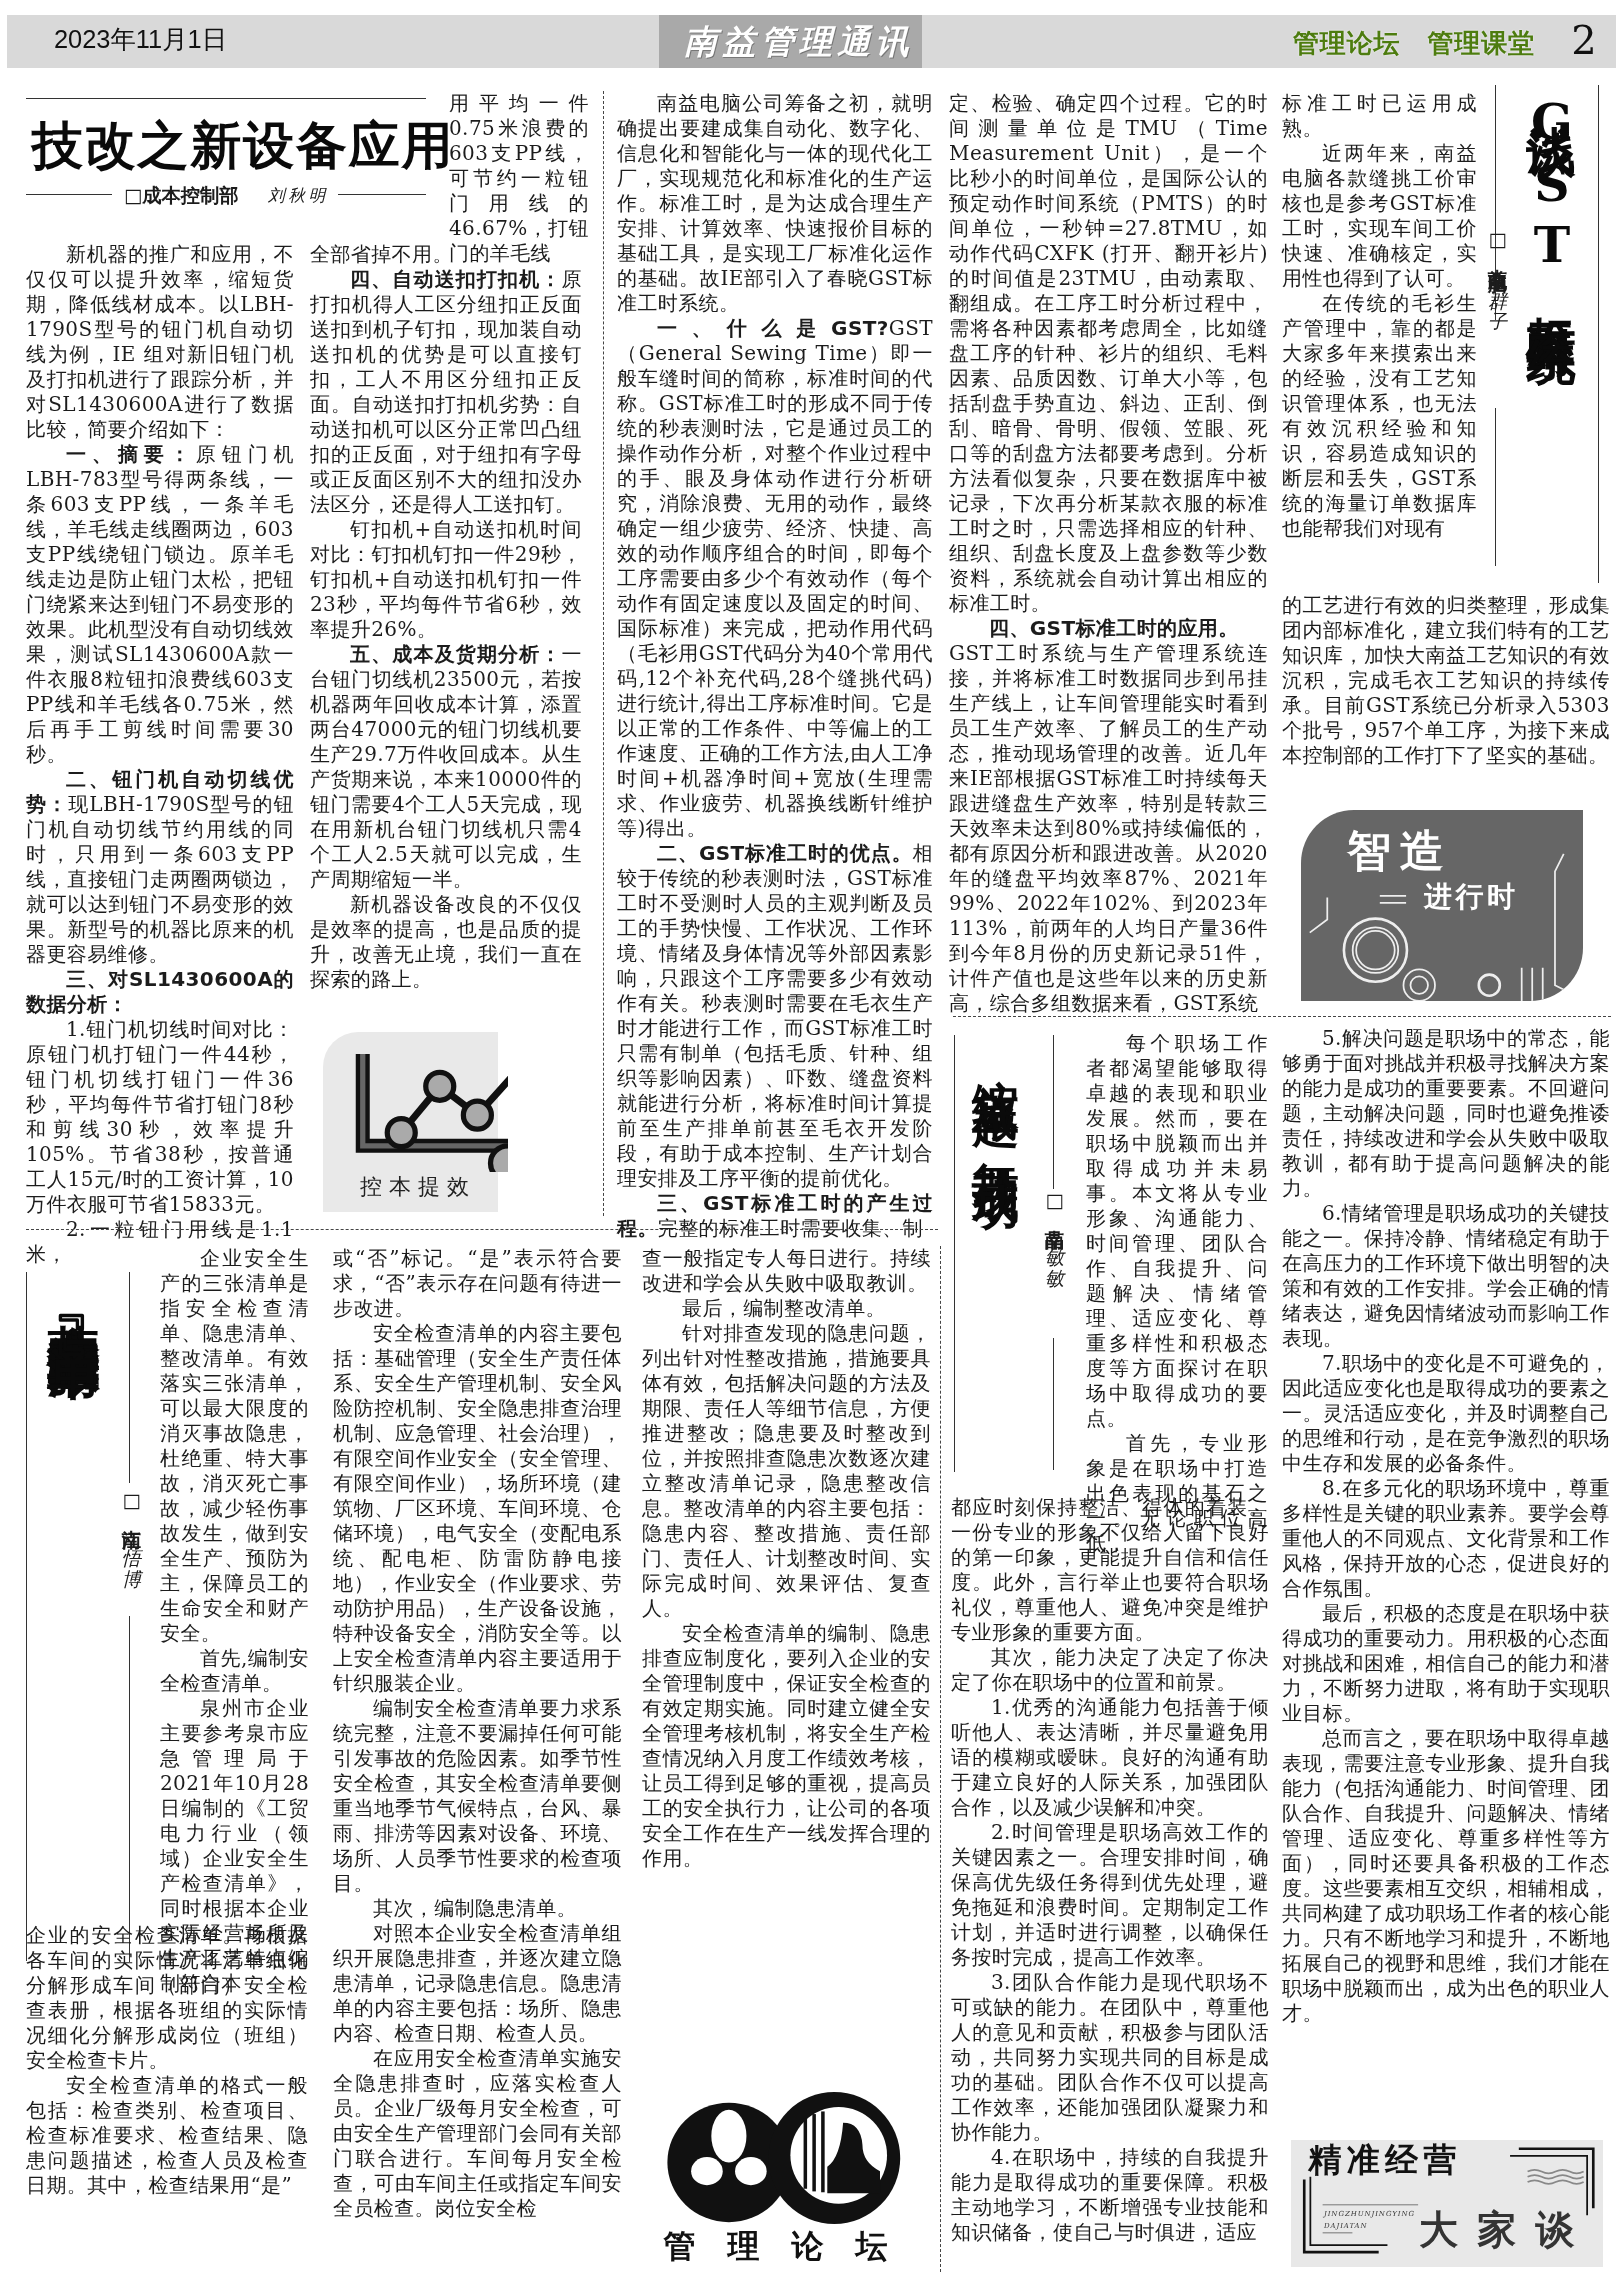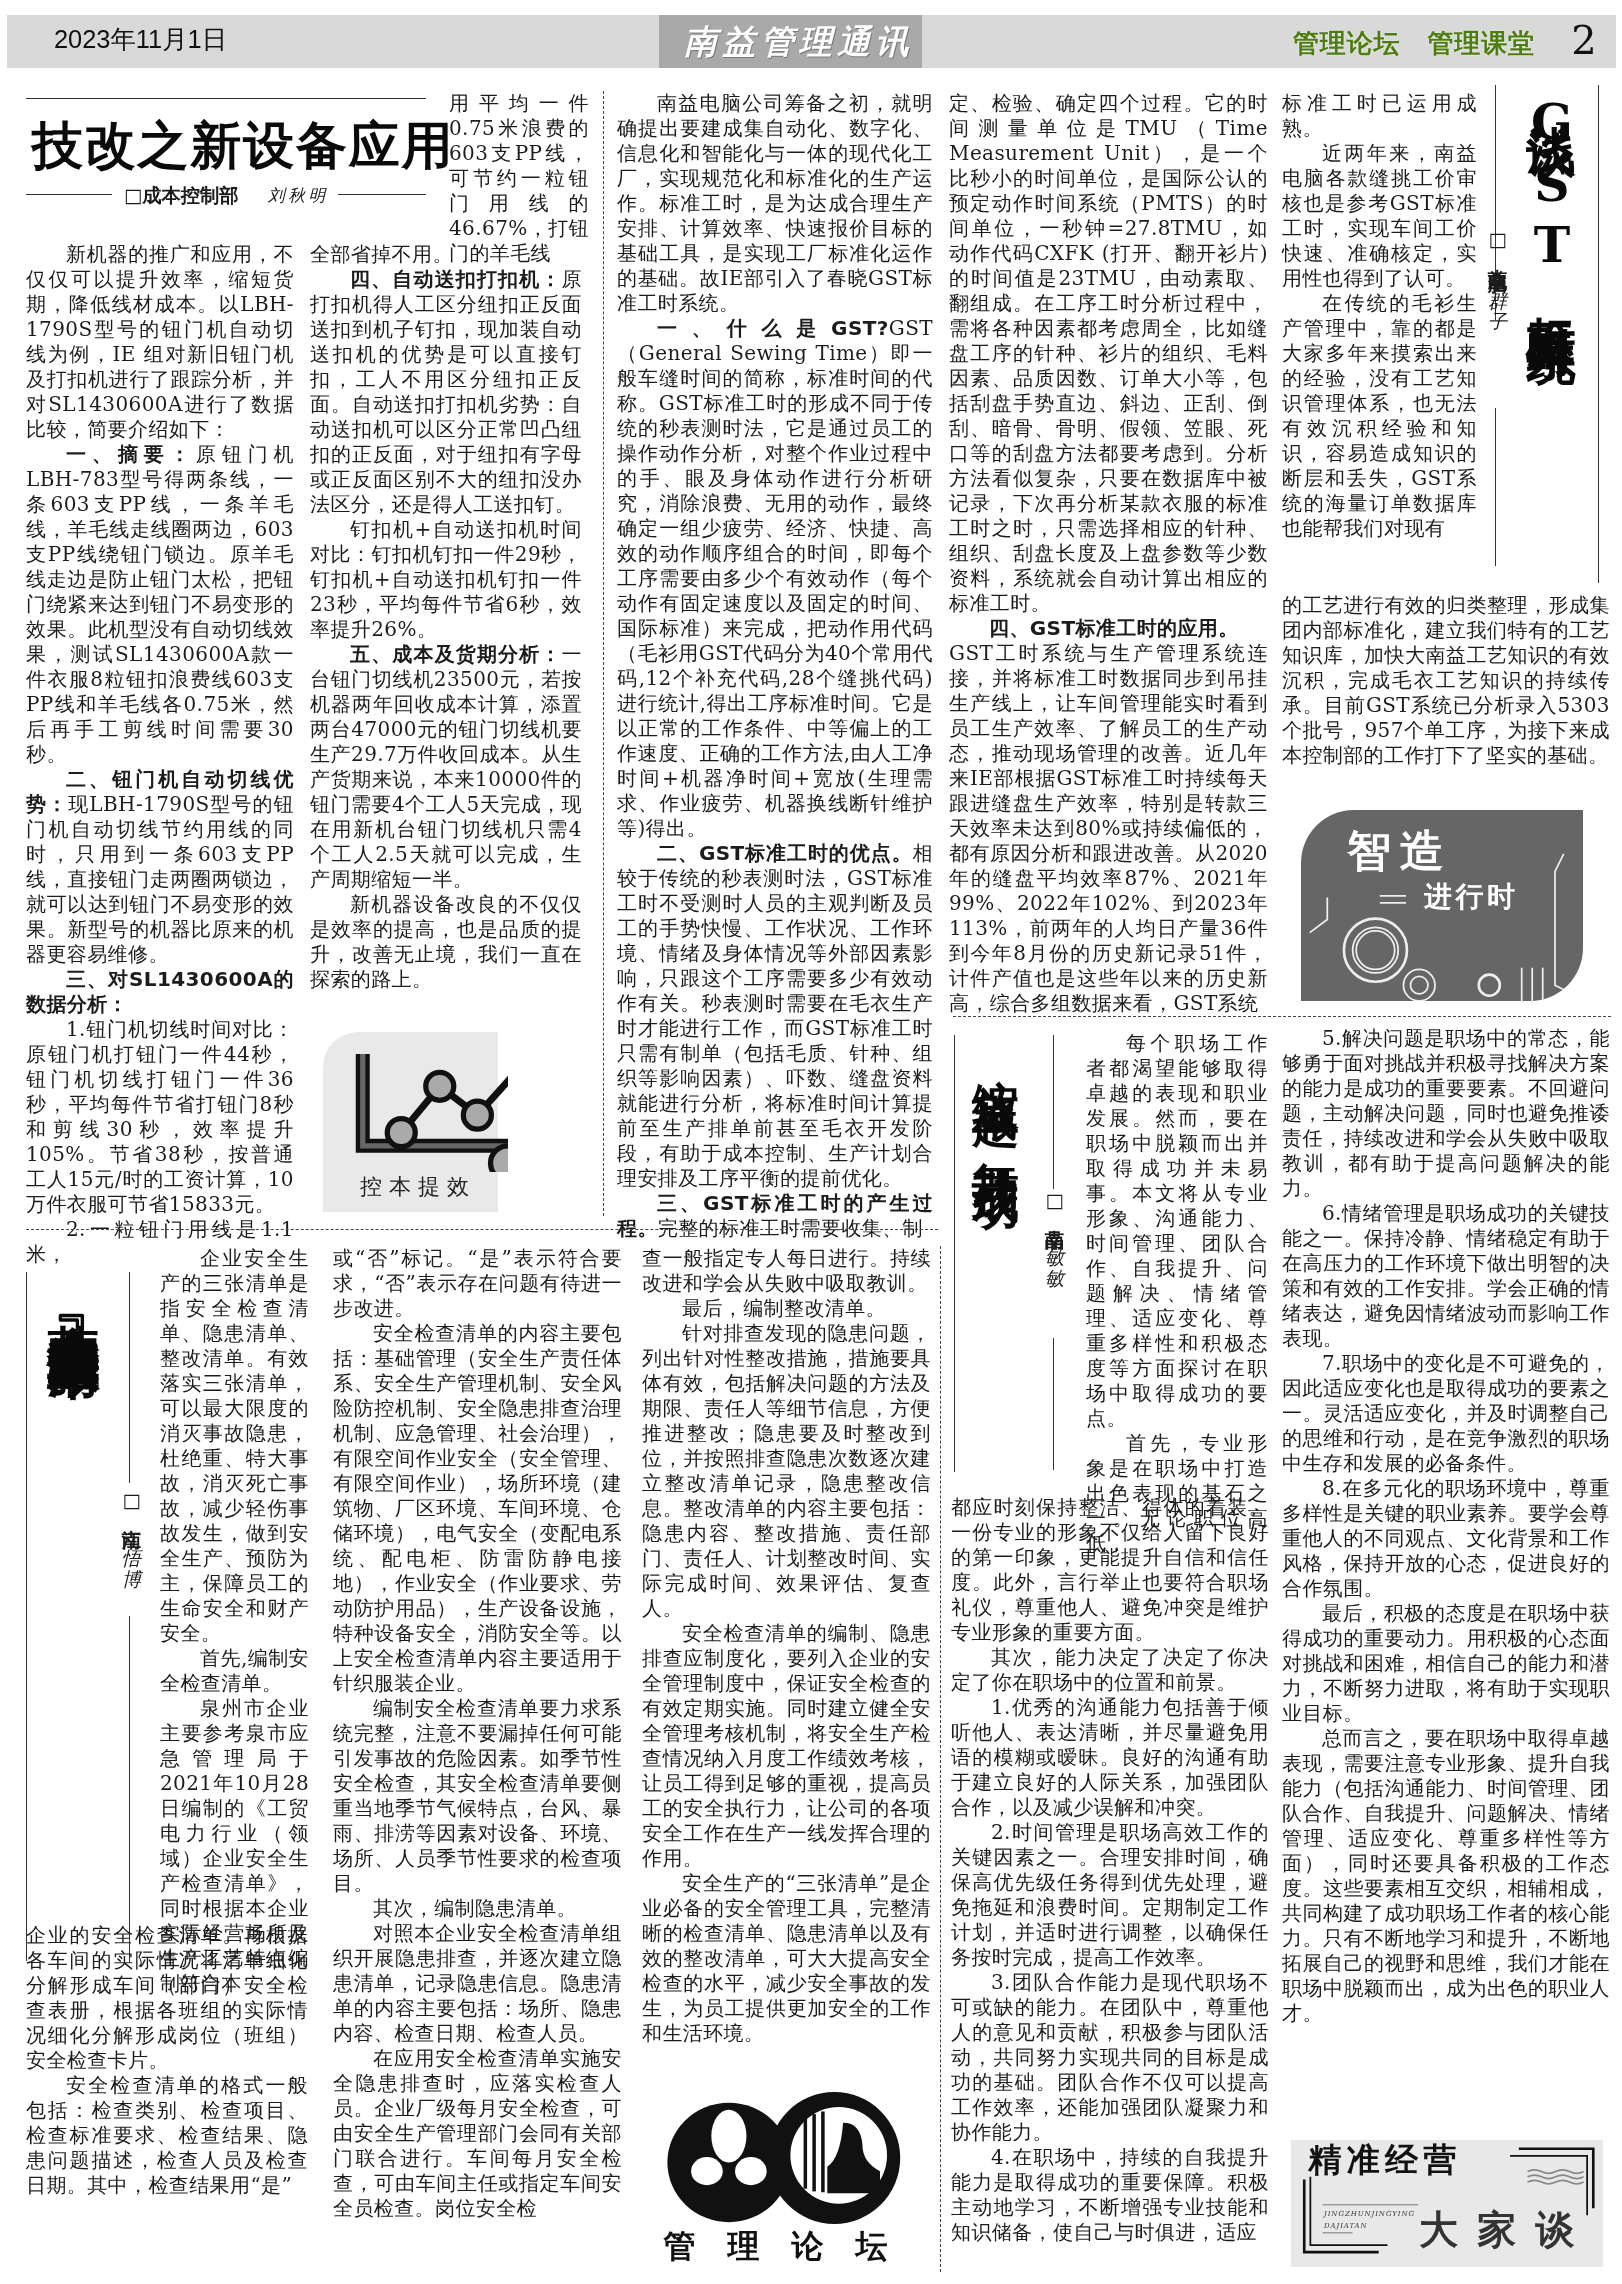--- a/index.html
+++ b/index.html
@@ -222,7 +222,6 @@
   <p>最后，编制整改清单。</p>
   <p>针对排查发现的隐患问题，列出针对性整改措施，措施要具体有效，包括解决问题的方法及期限、责任人等细节信息，方便推进整改；隐患要及时整改到位，并按照排查隐患次数逐次建立整改清单记录，隐患整改信息。整改清单的内容主要包括：隐患内容、整改措施、责任部门、责任人、计划整改时间、实际完成时间、效果评估、复查人。</p>
   <p>安全检查清单的编制、隐患排查应制度化，要列入企业的安全管理制度中，保证安全检查的有效定期实施。同时建立健全安全管理考核机制，将安全生产检查情况纳入月度工作绩效考核，让员工得到足够的重视，提高员工的安全执行力，让公司的各项安全工作在生产一线发挥合理的作用。</p>
-  <p>安全生产的“三张清单”是企业必备的安全管理工具，完整清晰的检查清单、隐患清单以及有效的整改清单，可大大提高安全检查的水平，减少安全事故的发生，为员工提供更加安全的工作和生活环境。</p>
 </div>
 
 <div class="badge-img" style="left:653px;top:2092px;width:246px;height:184px;">

